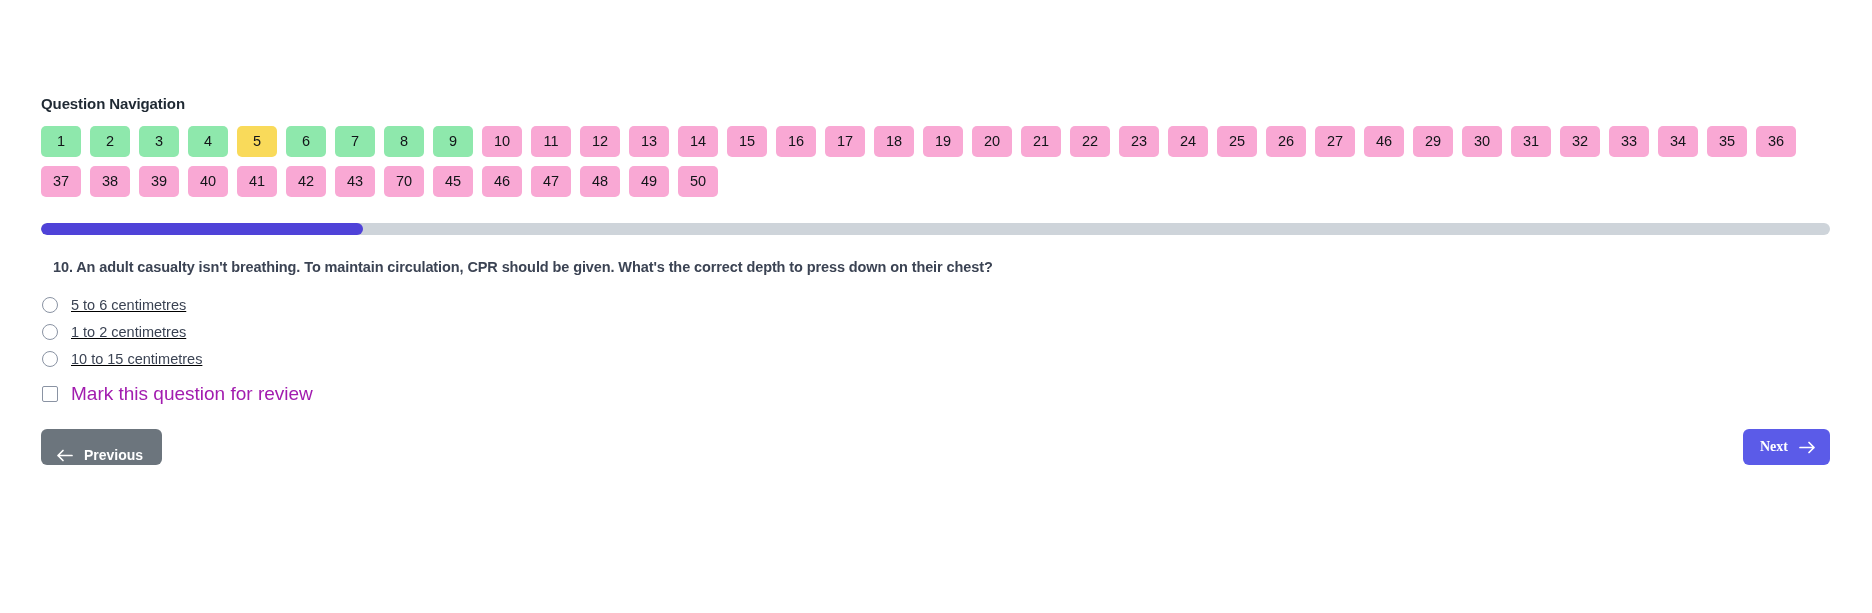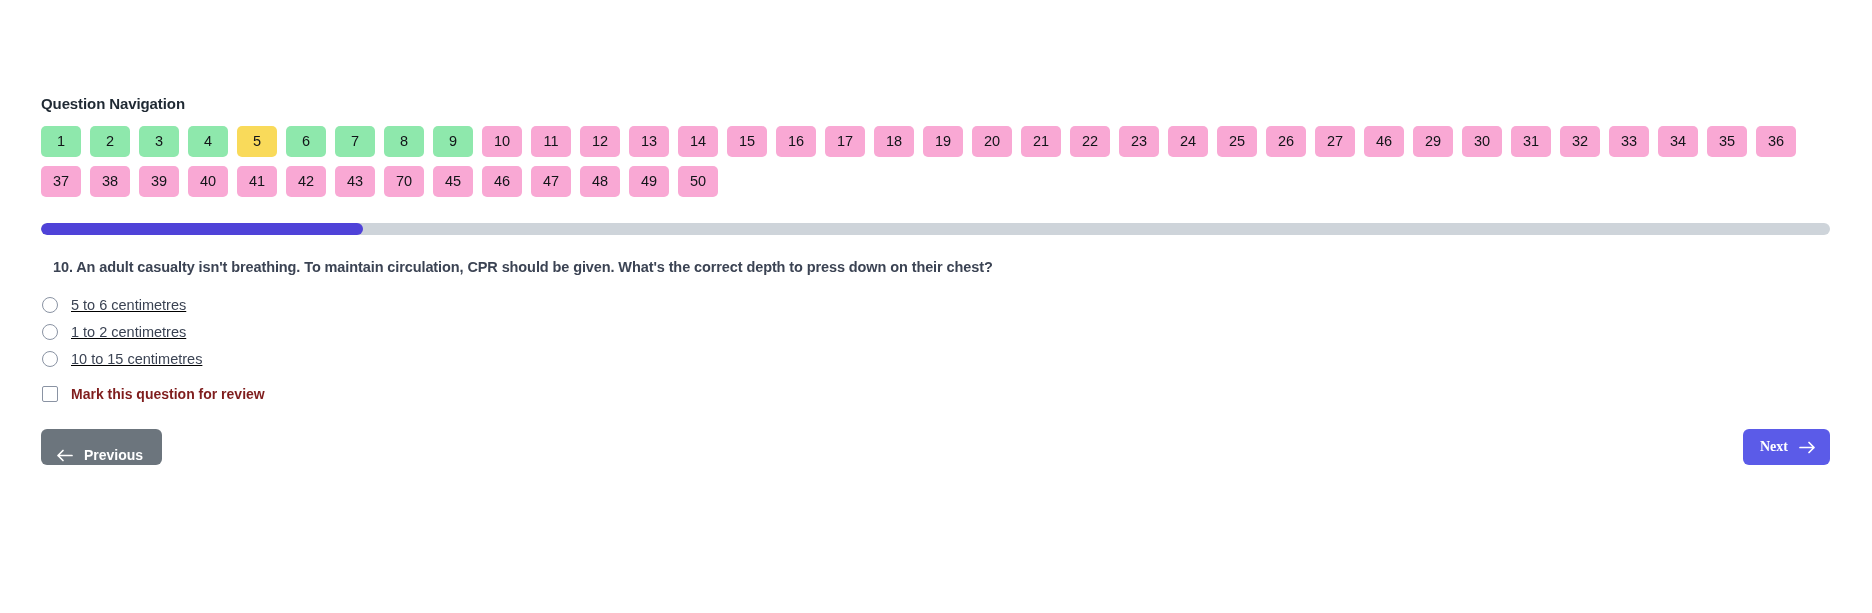--- a/index.html
+++ b/index.html
@@ -150,9 +150,8 @@
     flex: 0 0 auto;
   }
   .review-label {
-    font-size: 14px;
-    color: #7f1d1d;
-    font-weight: bold;
+    font-size: 19px;
+    color: #a21caf;
   }
 
   

